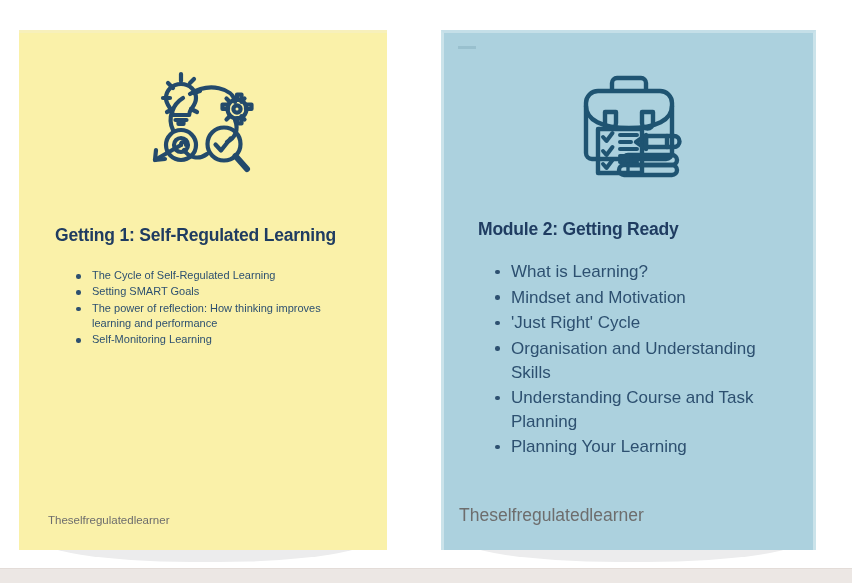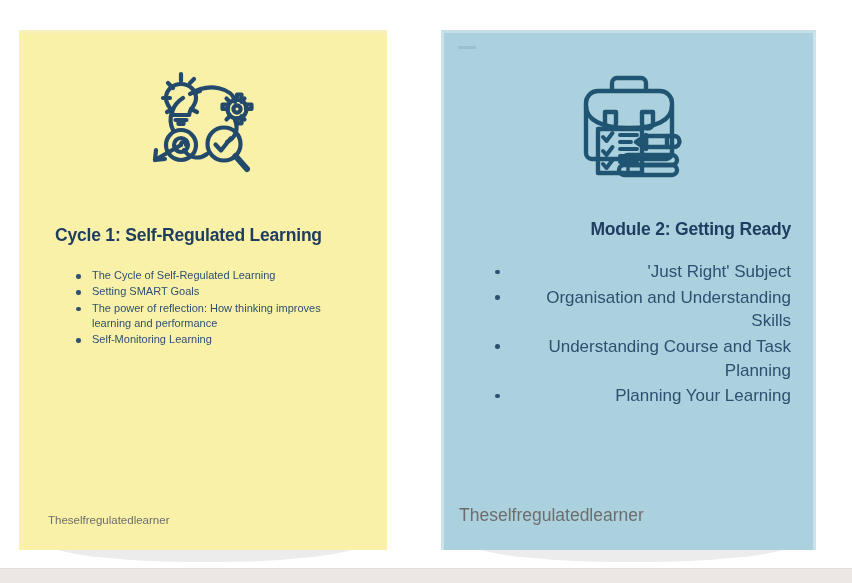--- a/index.html
+++ b/index.html
@@ -194,7 +194,7 @@
       </svg>
     </div>
 
-    <div class="card-title">Cycle 1: Self-Regulated Learning</div>
+    <div class="card-title">Getting 1: Self-Regulated Learning</div>
 
     <ul class="topic-list">
       <li>The Cycle of Self-Regulated Learning</li>

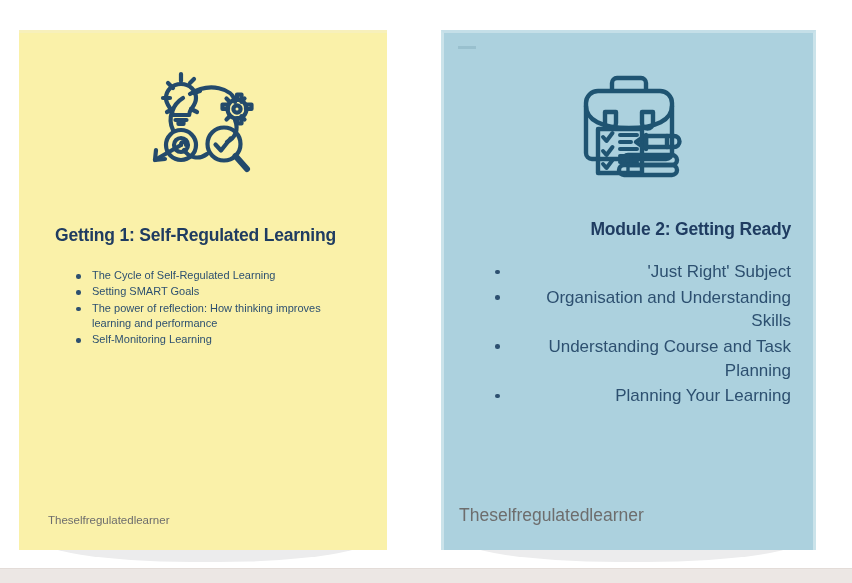--- a/index.html
+++ b/index.html
@@ -60,7 +60,7 @@
   }
 
   
-  #card-two-wrap { left: 441px; top: 30px; width: 378px; height: 536px; text-align: right; }
+  #card-two-wrap { left: 441px; top: 30px; width: 378px; height: 536px; }
   #card-two-shadow { top: 506px; }
   #card-two {
     width: 375px;

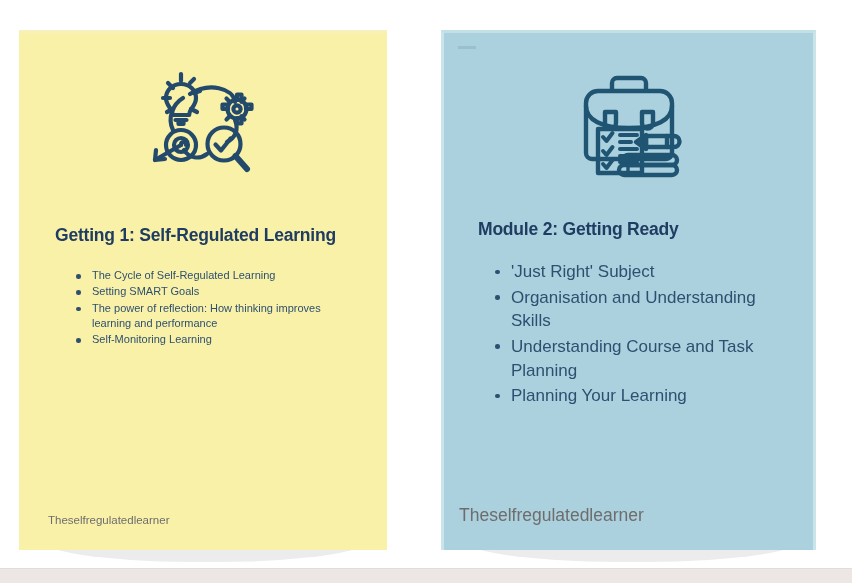--- a/index.html
+++ b/index.html
@@ -243,6 +243,7 @@
     <div class="card-title">Module 2: Getting Ready</div>
 
     <ul class="topic-list">
+      <li>What is Learning?</li>
       <li>'Just Right' Subject</li>
       <li>Organisation and Understanding Skills</li>
       <li>Understanding Course and Task Planning</li>

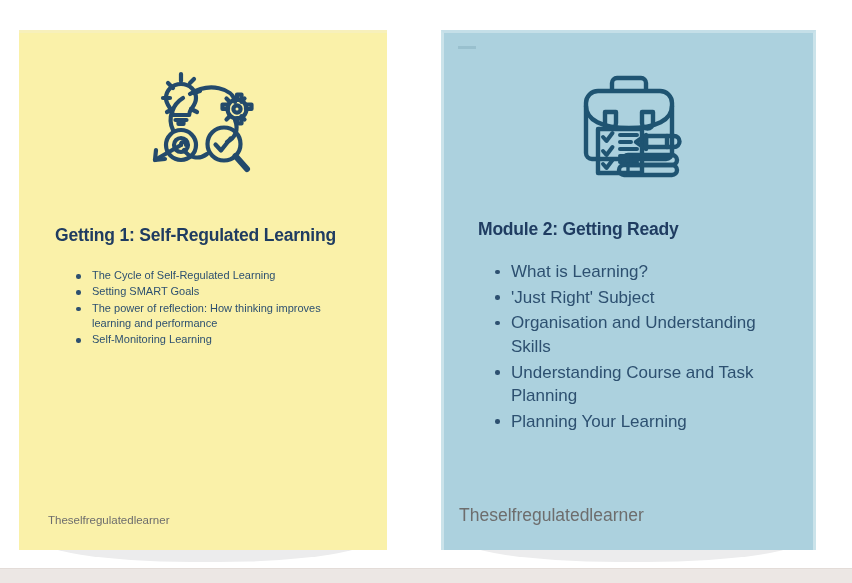--- a/index.html
+++ b/index.html
@@ -244,6 +244,7 @@
 
     <ul class="topic-list">
       <li>What is Learning?</li>
+      <li>Mindset and Motivation</li>
       <li>'Just Right' Subject</li>
       <li>Organisation and Understanding Skills</li>
       <li>Understanding Course and Task Planning</li>

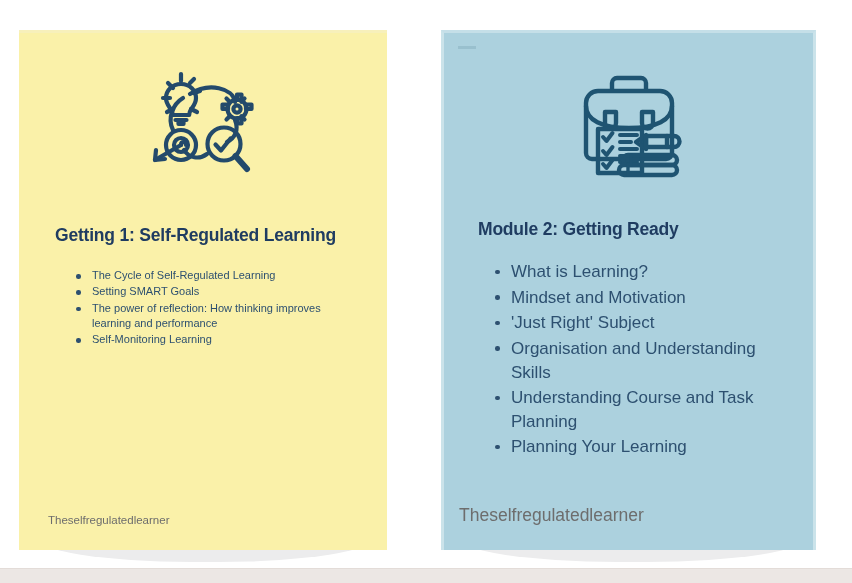--- a/index.html
+++ b/index.html
@@ -245,7 +245,7 @@
     <ul class="topic-list">
       <li>What is Learning?</li>
       <li>Mindset and Motivation</li>
-      <li>'Just Right' Subject</li>
+      <li>'Just Right' Cycle</li>
       <li>Organisation and Understanding Skills</li>
       <li>Understanding Course and Task Planning</li>
       <li>Planning Your Learning</li>

